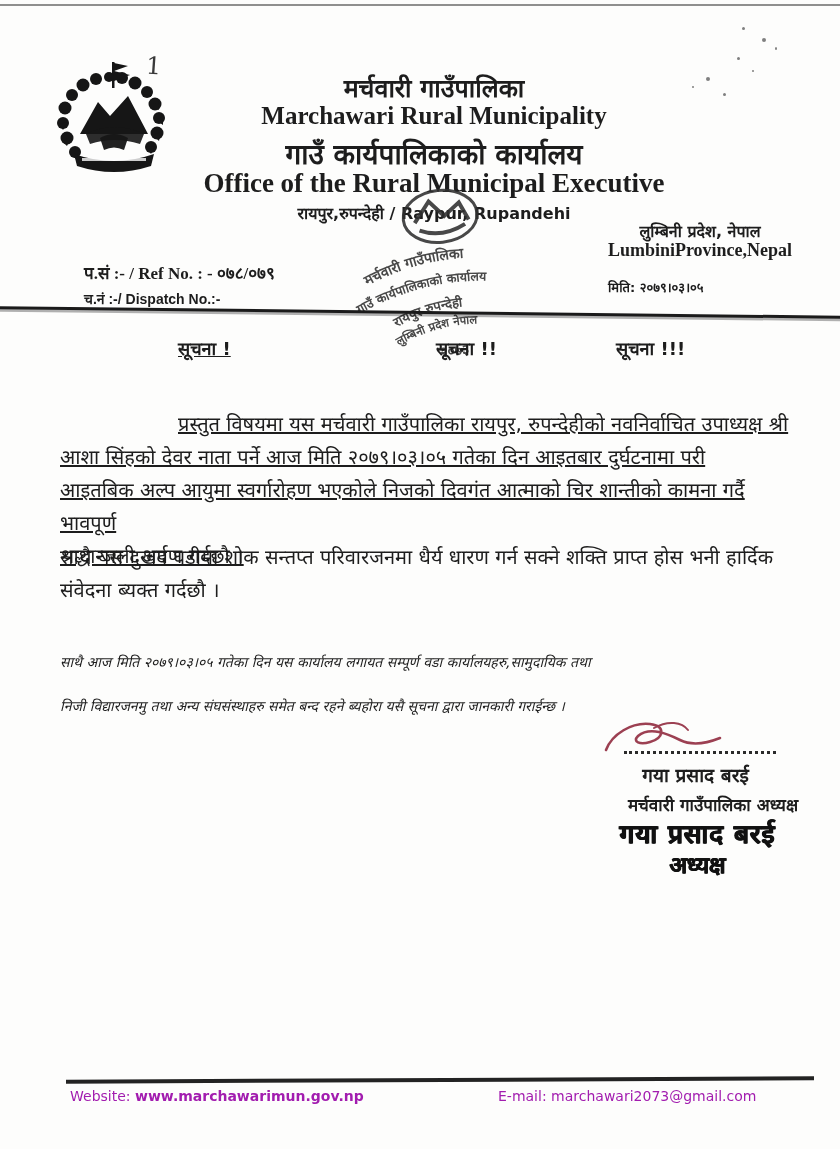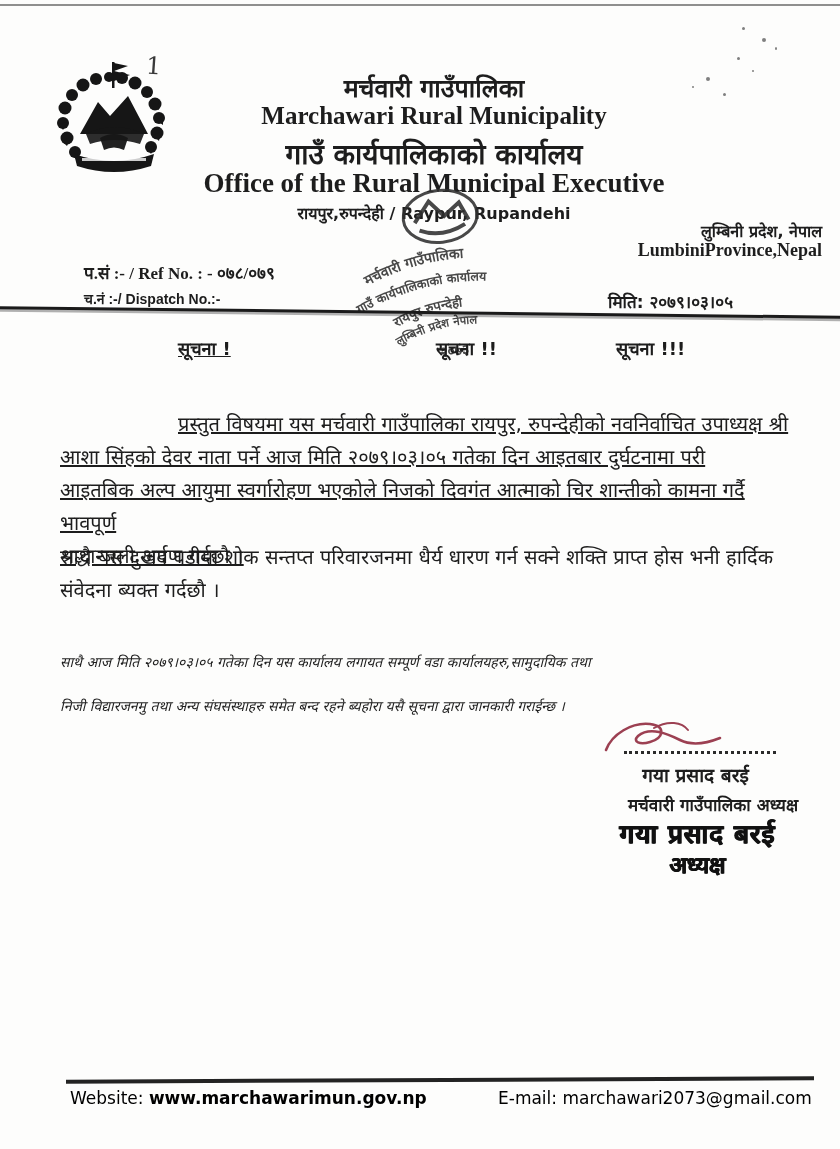--- a/index.html
+++ b/index.html
@@ -21,7 +21,7 @@
   .hdr-addr{top:202px;font-size:16px;font-weight:700;}
   .handwritten{left:146px;top:52px;font-size:24px;color:#3a3a3a;font-family:"DejaVu Serif",serif;transform:rotate(4deg);}
   
-  .prov{left:578px;width:244px;text-align:right;}
+  .prov{left:578px;width:244px;text-align:center;}
   .prov-np{top:220px;font-size:16px;font-weight:700;}
   .prov-en{top:240px;font-size:18px;font-weight:700;font-family:"Liberation Serif","DejaVu Serif",serif;}
   

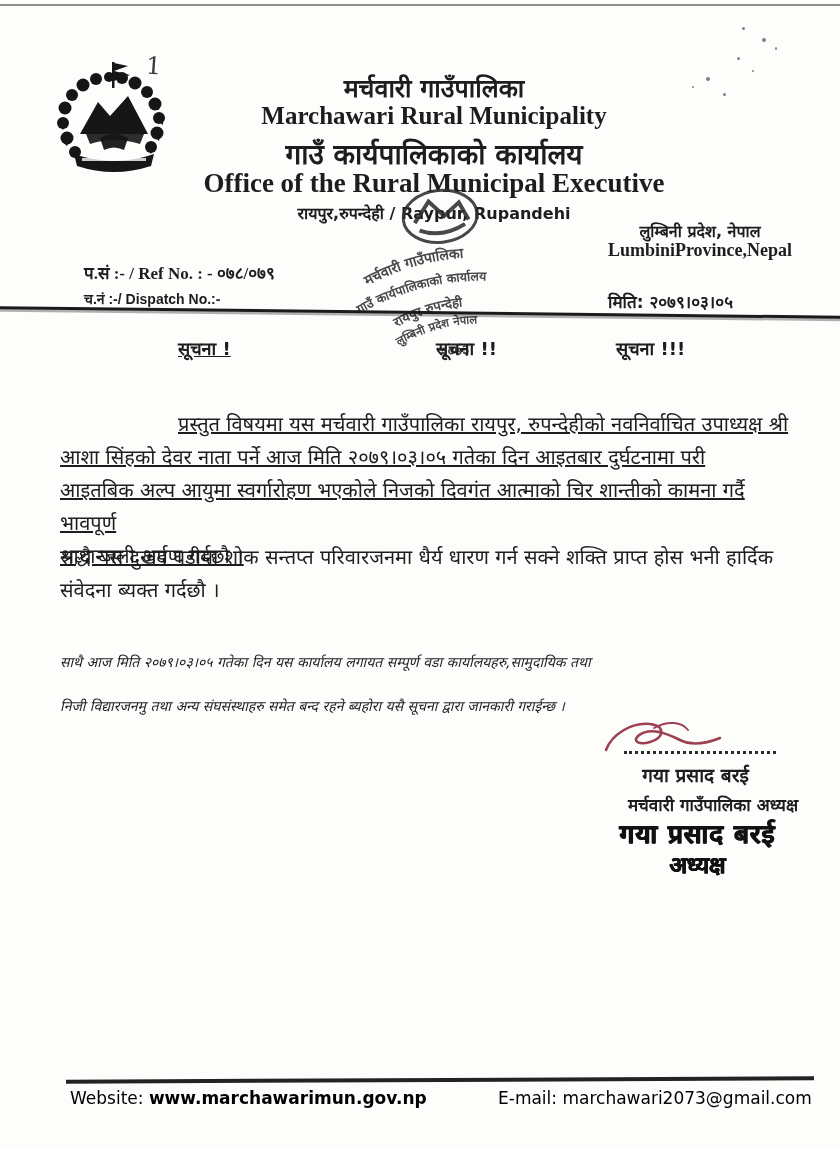--- a/index.html
+++ b/index.html
@@ -27,7 +27,7 @@
   
   .refno{left:84px;top:261px;font-size:17px;font-weight:700;font-family:"Liberation Serif","DejaVu Serif",serif;}
   .dispatch{left:84px;top:289px;font-size:14px;font-weight:700;font-family:Liberation Sans, sans-serif;}
-  .date{left:608px;top:290px;font-size:17px;font-weight:600;}
+  .date{left:608px;top:278px;font-size:13px;font-weight:600;}
   .rule1{left:-4px;top:311px;width:852px;height:3px;background:#1b1b1b;transform:rotate(0.65deg);box-shadow:0 2.5px 0 rgba(0,0,0,.3);}
   
   .notice{top:336px;font-size:18px;font-weight:600;}

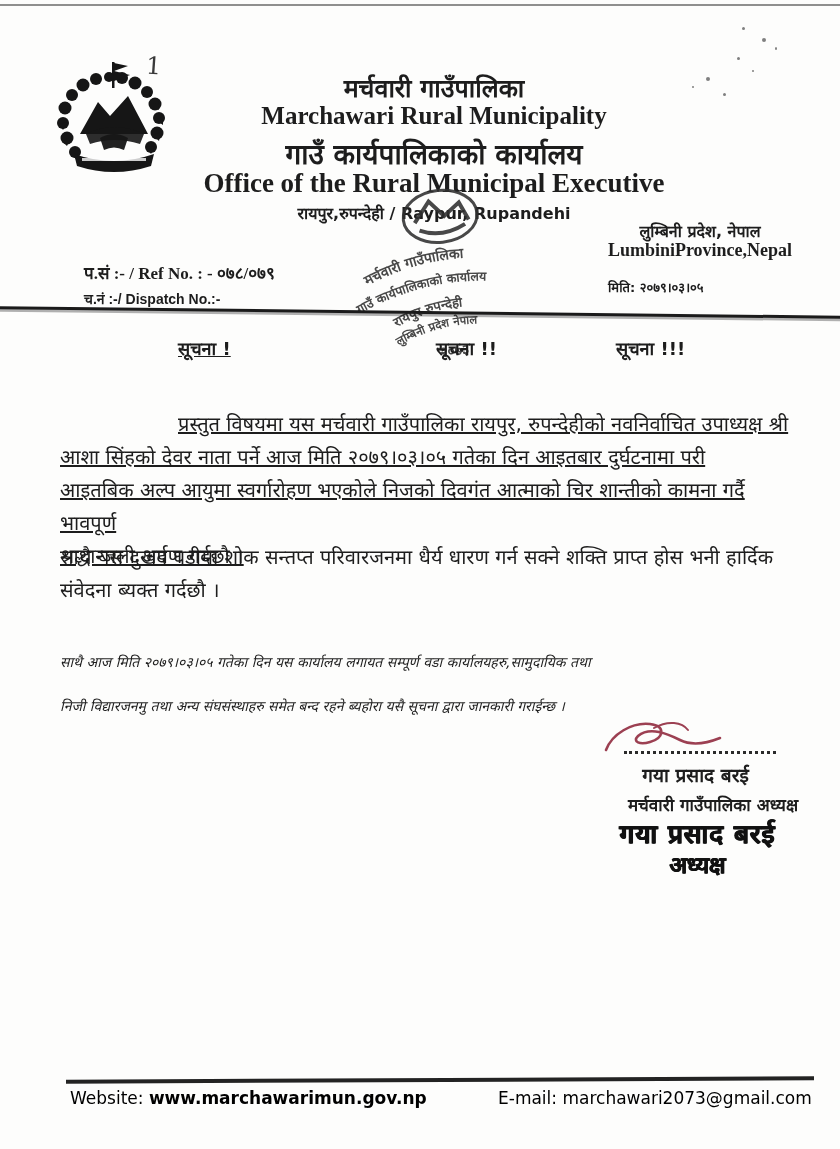--- a/index.html
+++ b/index.html
@@ -53,7 +53,7 @@
     text-shadow:0.5px 0 0 #111, -0.5px 0 0 #111;}
   
   .rule2{left:66px;top:1078px;width:748px;height:4px;background:#232323;transform:rotate(-0.25deg);}
-  .foot{top:1088px;font-size:17px;color:#000000;}
+  .foot{top:1088px;font-size:14px;color:#a21caf;}
   .foot .lbl{font-weight:400;}
   .foot .val{font-weight:700;}
   .foot-web{left:70px;}

